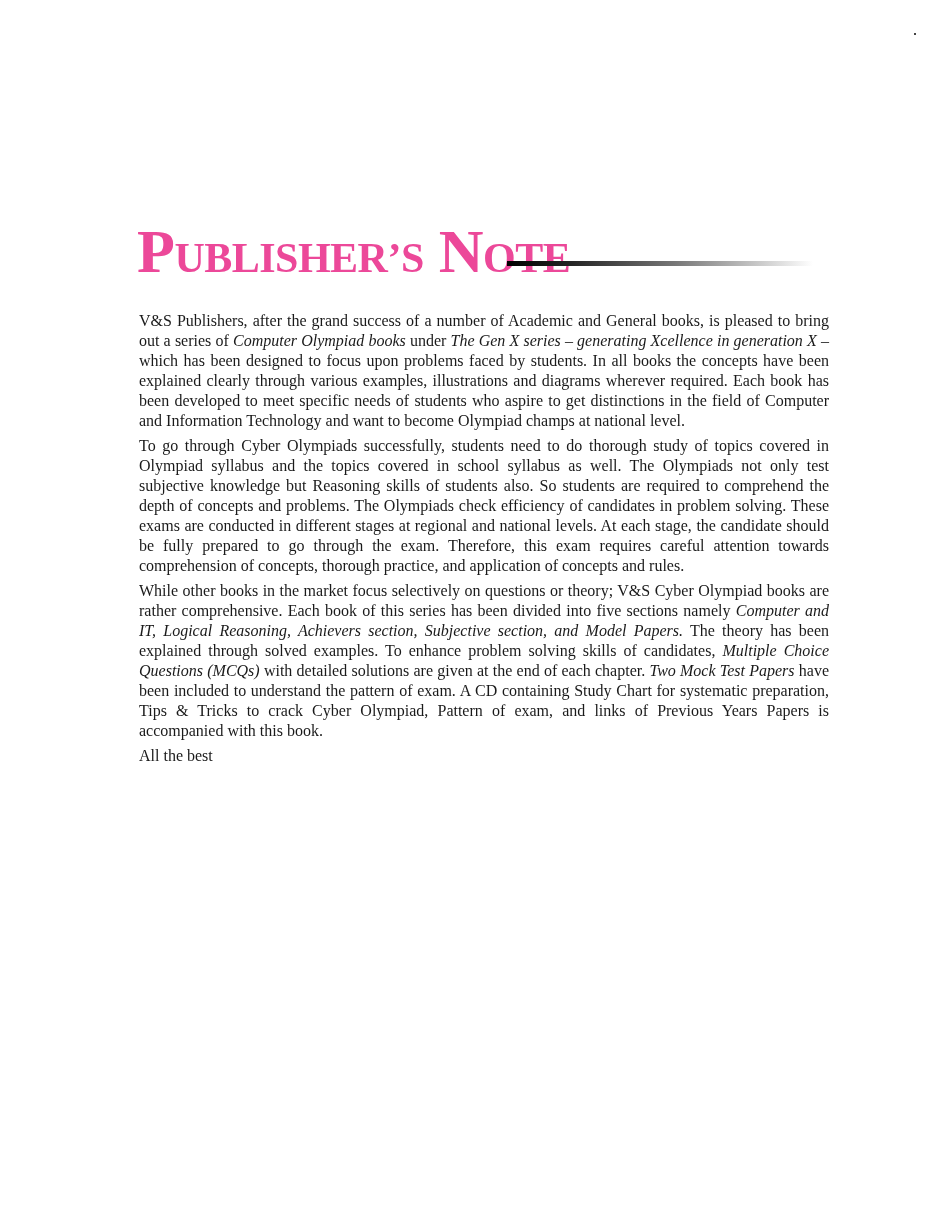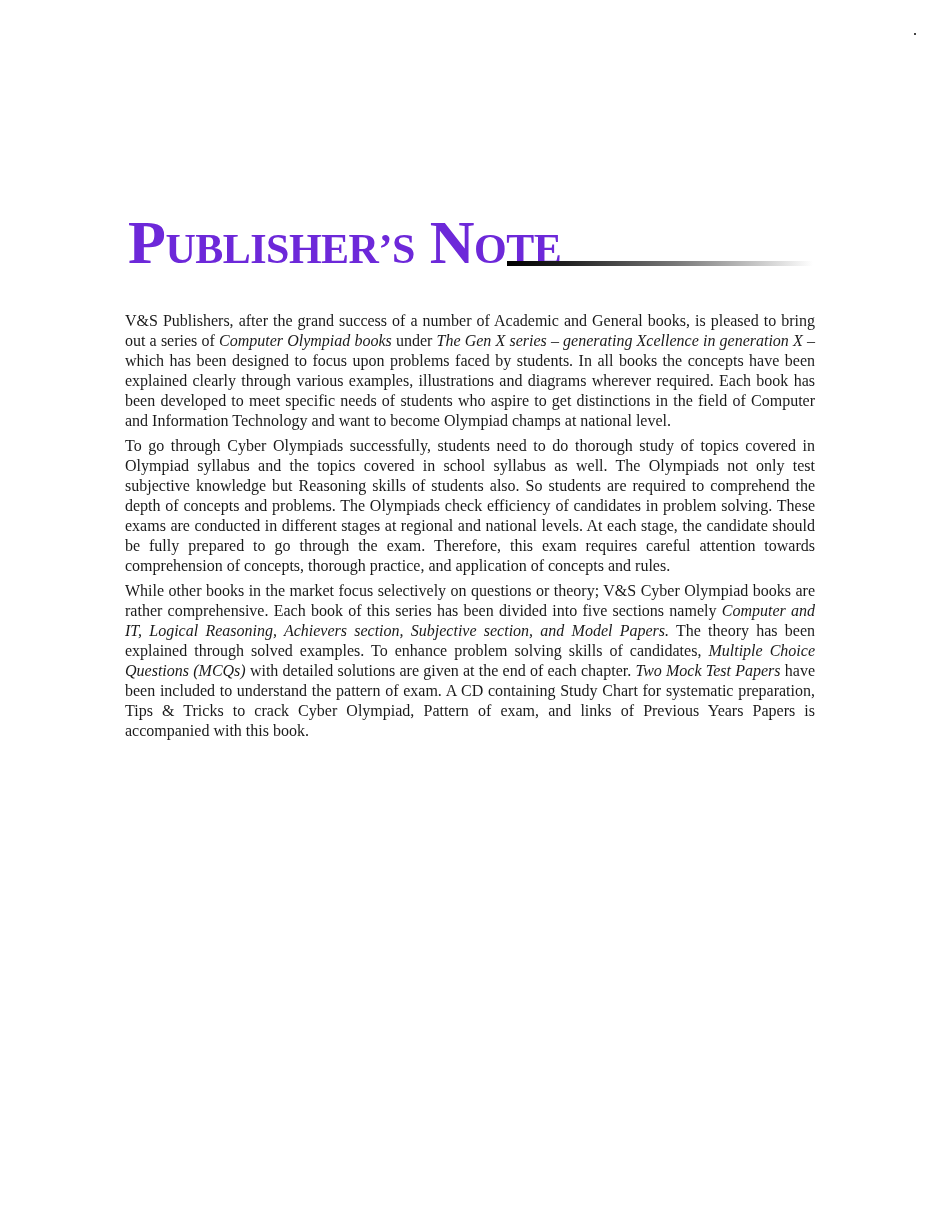--- a/index.html
+++ b/index.html
@@ -34,13 +34,13 @@
       position: absolute;
       left: 0;
       top: 0;
-      margin: 3px;
+      margin: 12px;
       font-family: "Liberation Serif", "DejaVu Serif", serif;
       font-weight: bold;
       font-size: 62px;
       line-height: 62px;
       letter-spacing: -0.5px;
-      color: #6d28d9;
+      color: #ec4899;
       white-space: nowrap;
     }
     .heading .sc {

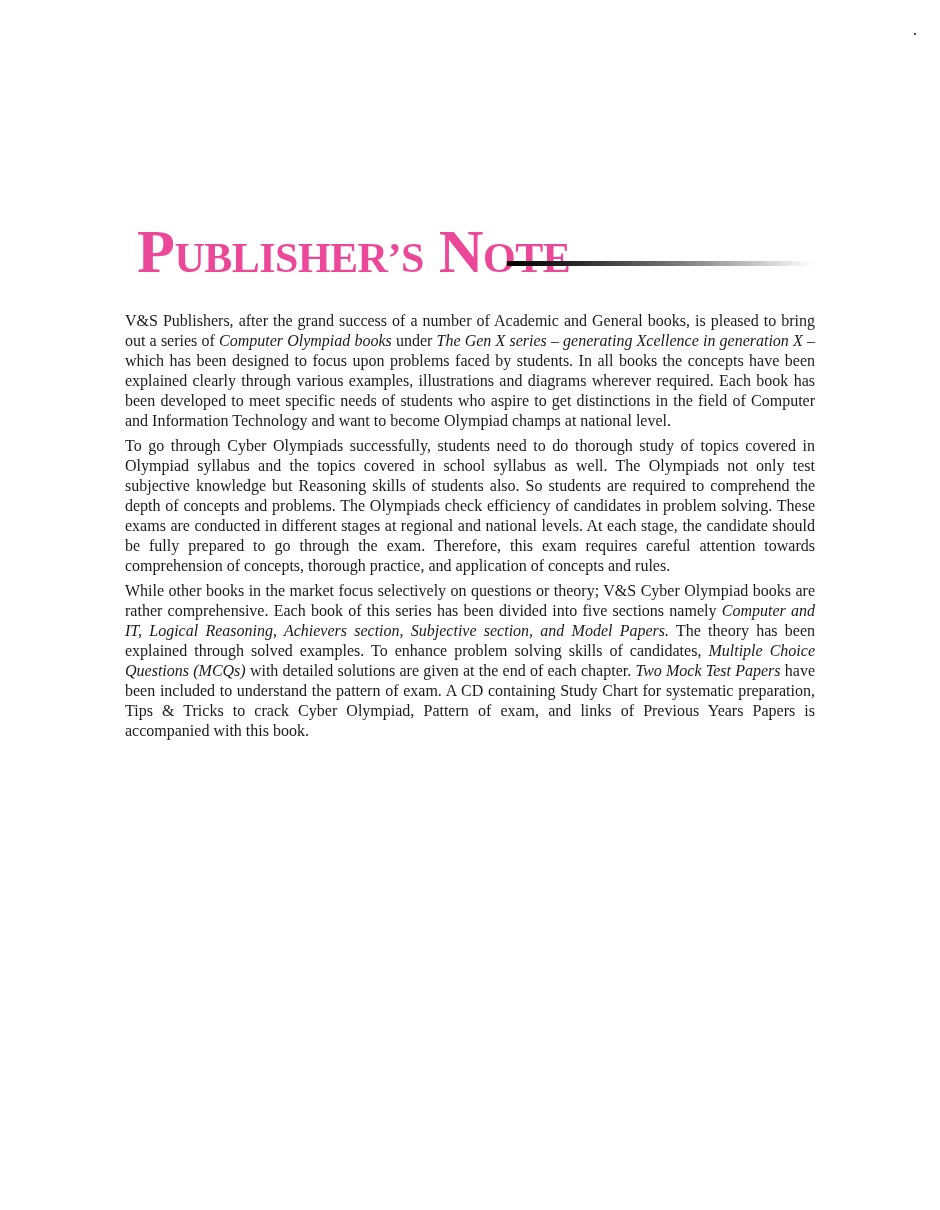--- a/index.html
+++ b/index.html
@@ -56,7 +56,7 @@
     }
     .content {
       position: absolute;
-      left: 125px;
+      left: 139px;
       top: 311px;
       width: 690px;
       font-size: 16px;

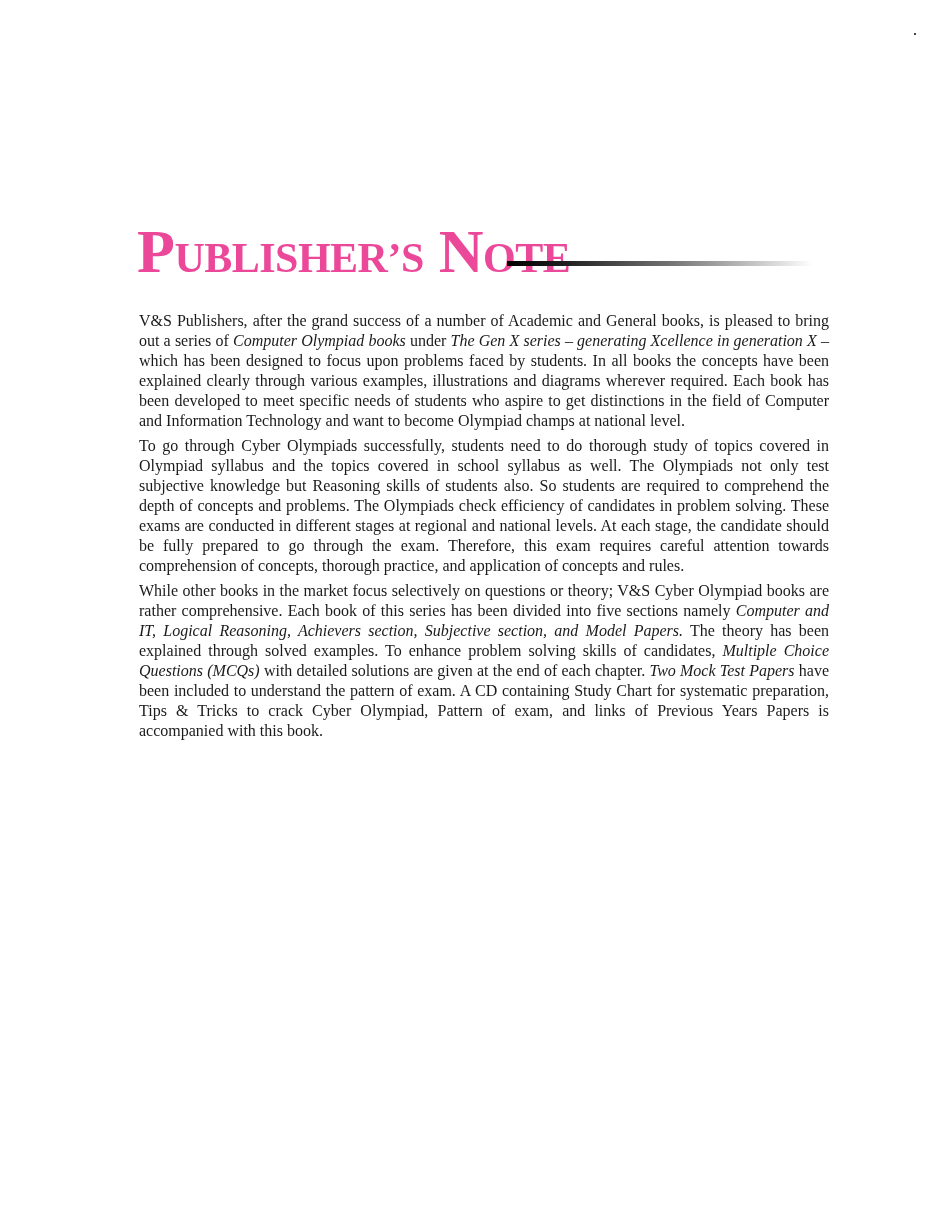--- a/index.html
+++ b/index.html
@@ -91,6 +91,9 @@
   <p>
     <span>While other books in the market focus selectively on questions or theory; V&amp;S Cyber Olympiad books are rather comprehensive. Each book of this series has been divided into five sections namely </span><em>Computer and IT, Logical Reasoning, Achievers section, Subjective section, and Model Papers.</em><span> The theory has been explained through solved examples. To enhance problem solving skills of candidates, </span><em>Multiple Choice Questions (MCQs)</em><span> with detailed solutions are given at the end of each chapter. </span><em>Two Mock Test Papers</em><span> have been included to understand the pattern of exam. A CD containing Study Chart for systematic preparation, Tips &amp; Tricks to crack Cyber Olympiad, Pattern of exam, and links of Previous Years Papers is accompanied with this book.</span>
   </p>
+  <p>
+    <span>All the best</span>
+  </p>
 </div>
 
 </body></html>

